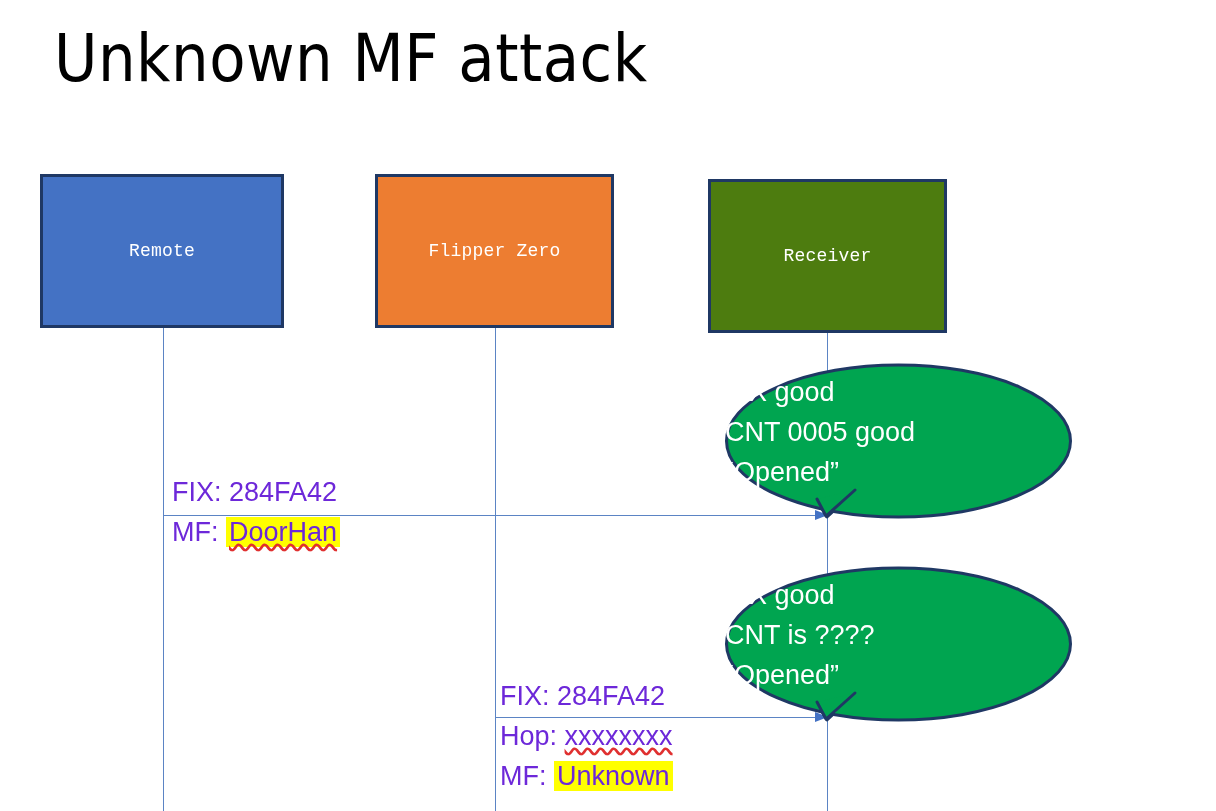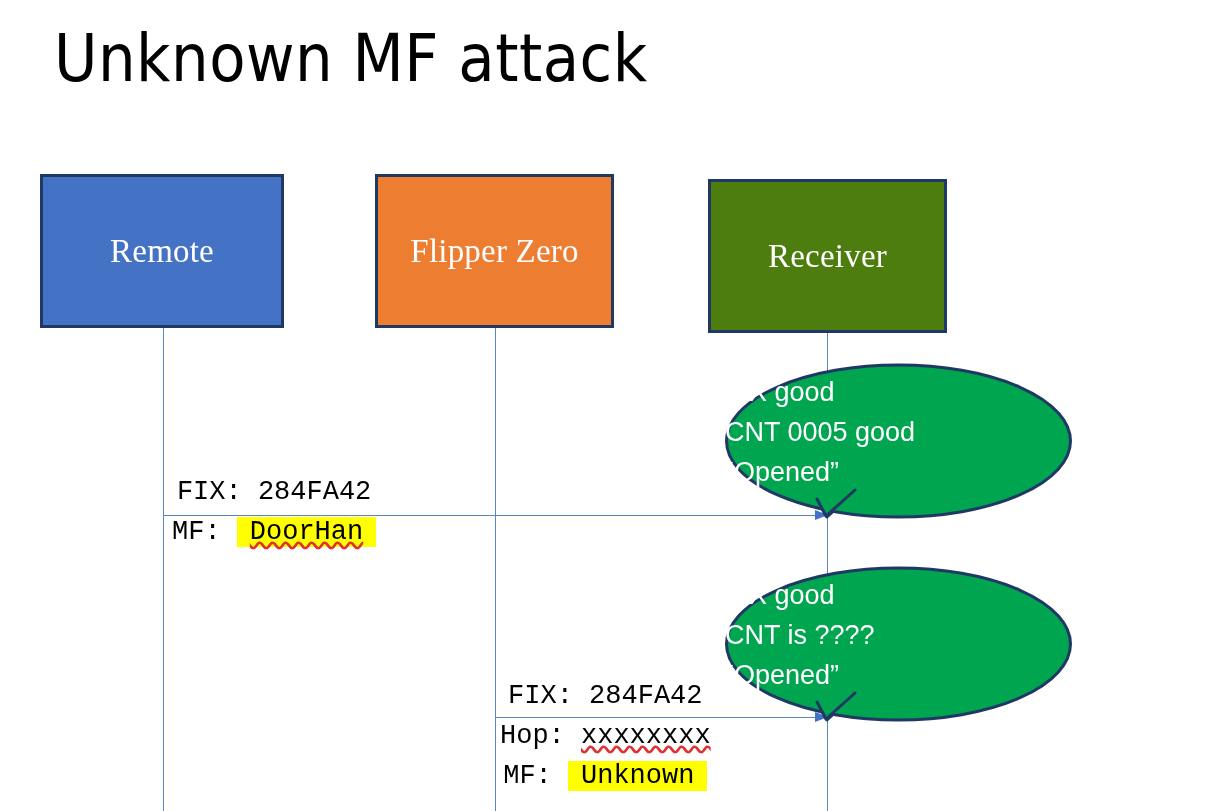--- a/index.html
+++ b/index.html
@@ -49,10 +49,10 @@
   }
   .actor-label {
     color: #ffffff;
-    font-size: 33px;
+    font-size: 18px;
     font-weight: 400;
     letter-spacing: 0.2px;
-    font-family: Liberation Serif, serif;
+    font-family: Liberation Mono, monospace;
   }
 
   #actor-remote  { left: 40px;  top: 174px; width: 244px; height: 154px; background: #4472C4; }

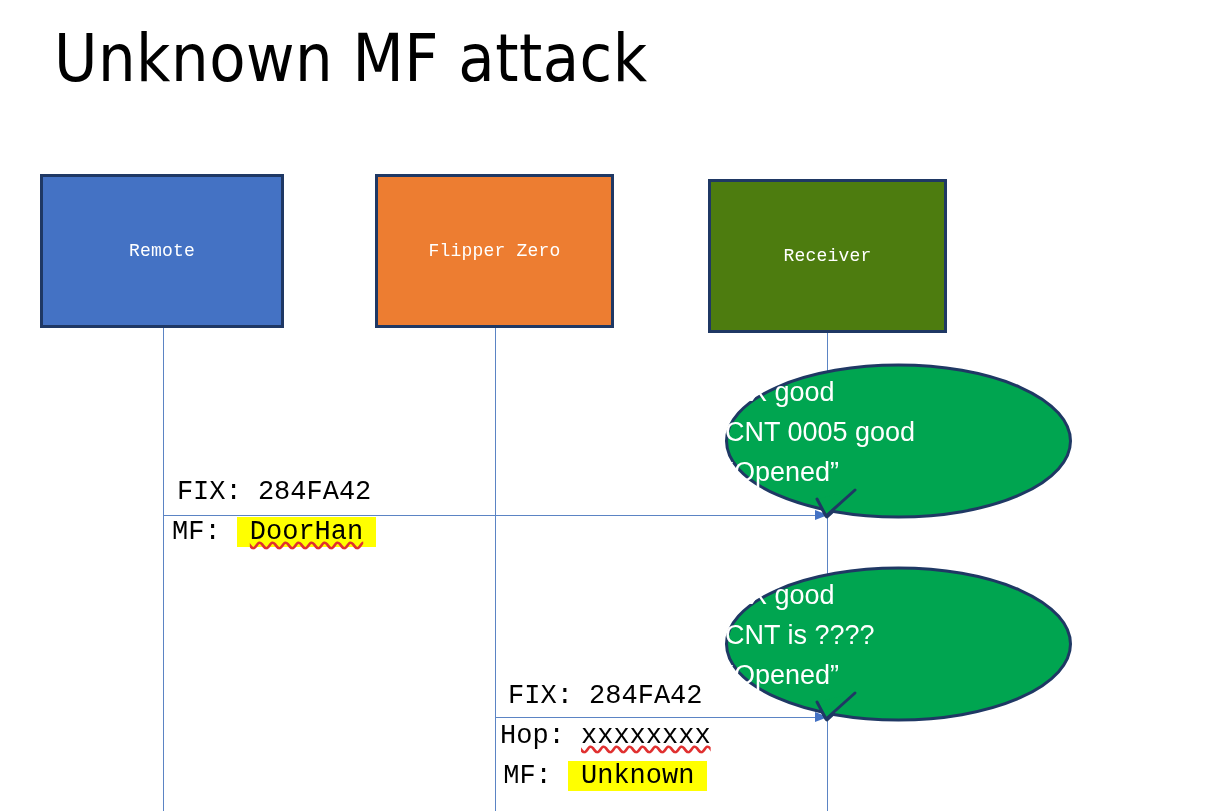--- a/index.html
+++ b/index.html
@@ -80,12 +80,11 @@
   
   .msg-text {
     position: absolute;
-    color: #000000;
+    color: #6d28d9;
     font-size: 27px;
     line-height: 40px;
     white-space: nowrap;
-    font-family: Liberation Mono, monospace;
-    text-align: center;
+    font-family: Liberation Sans, sans-serif;
   }
   .msg-text .ln { display: block; }
 

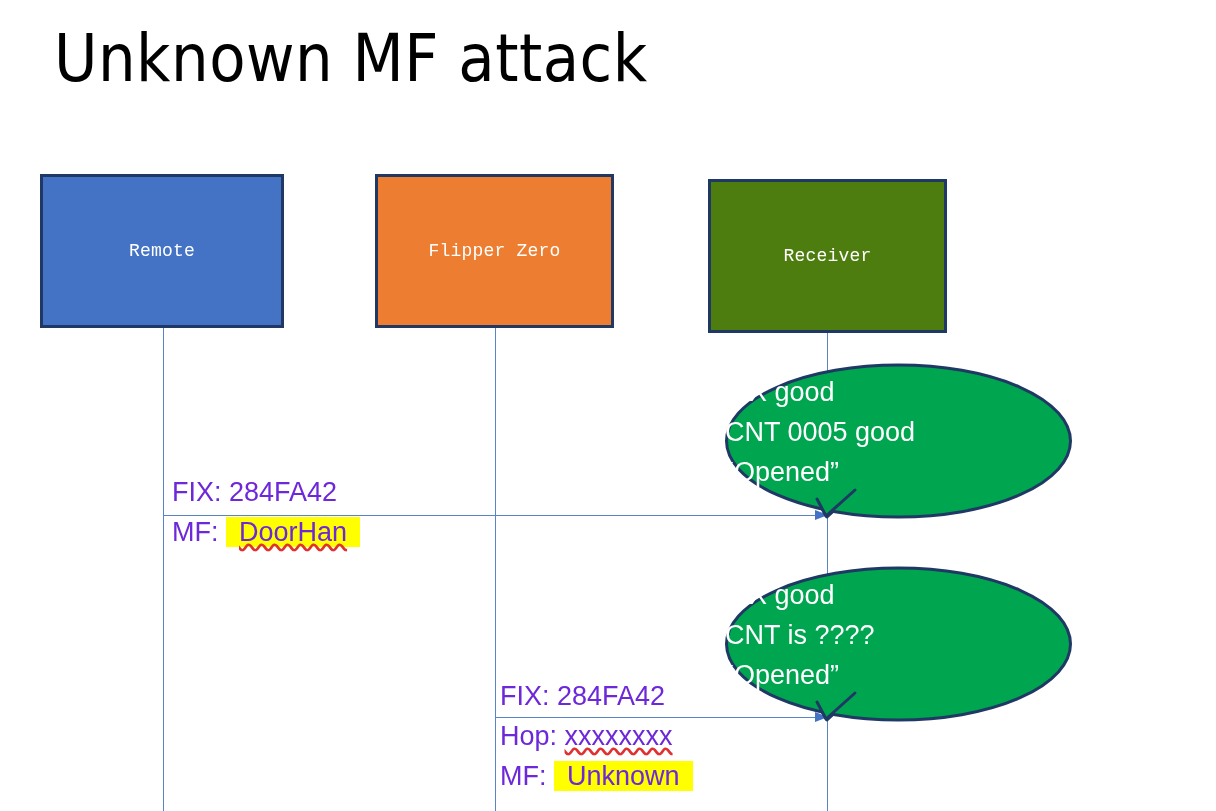--- a/index.html
+++ b/index.html
@@ -90,7 +90,7 @@
 
   .hl {
     background: #FFFF00;
-    padding: 0 13px;
+    padding: 0 3px;
   }
   .sp {
     

